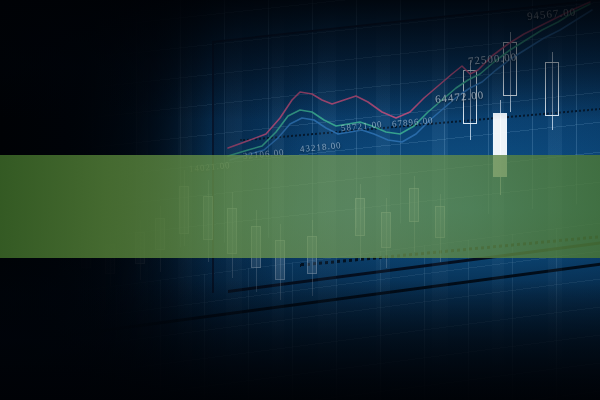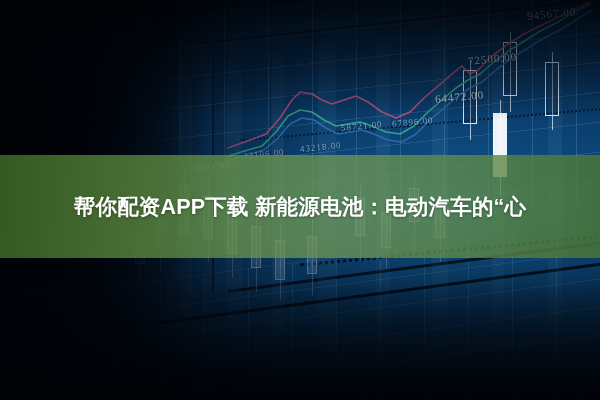--- a/index.html
+++ b/index.html
@@ -273,7 +273,7 @@
   <div class="band">
     <div class="band-inner">
       <div class="title">
-        <span>帮你配资APP下载 新能源电池：电动汽车的“心</span><br>
+        <br>
       </div>
     </div>
   </div>

